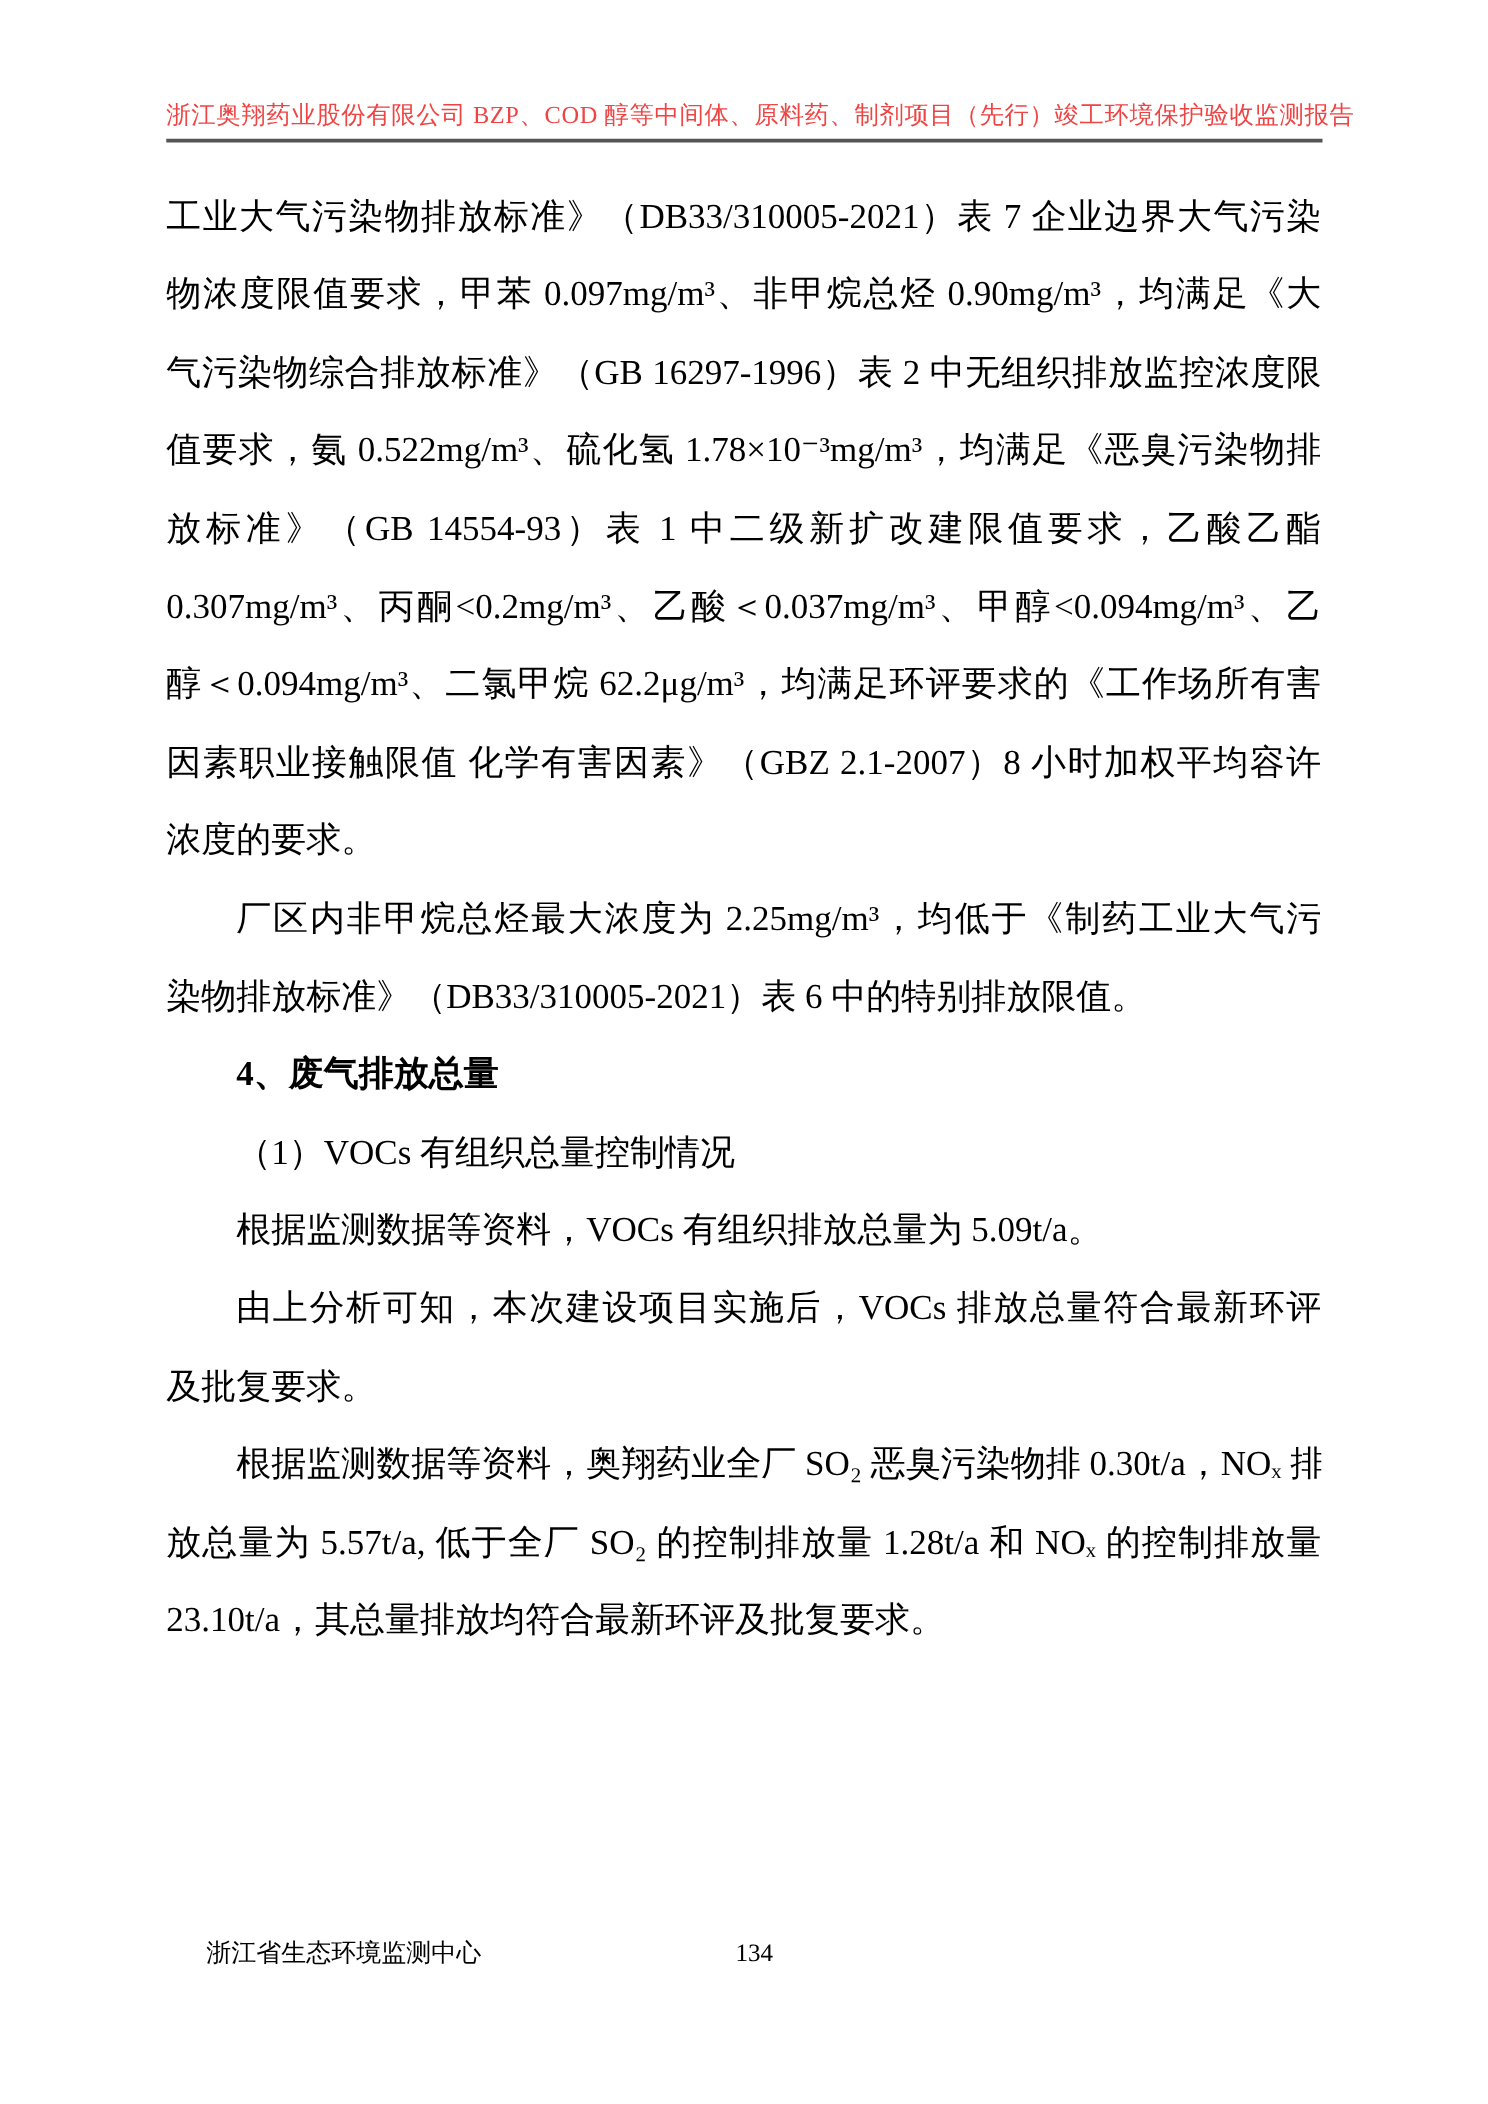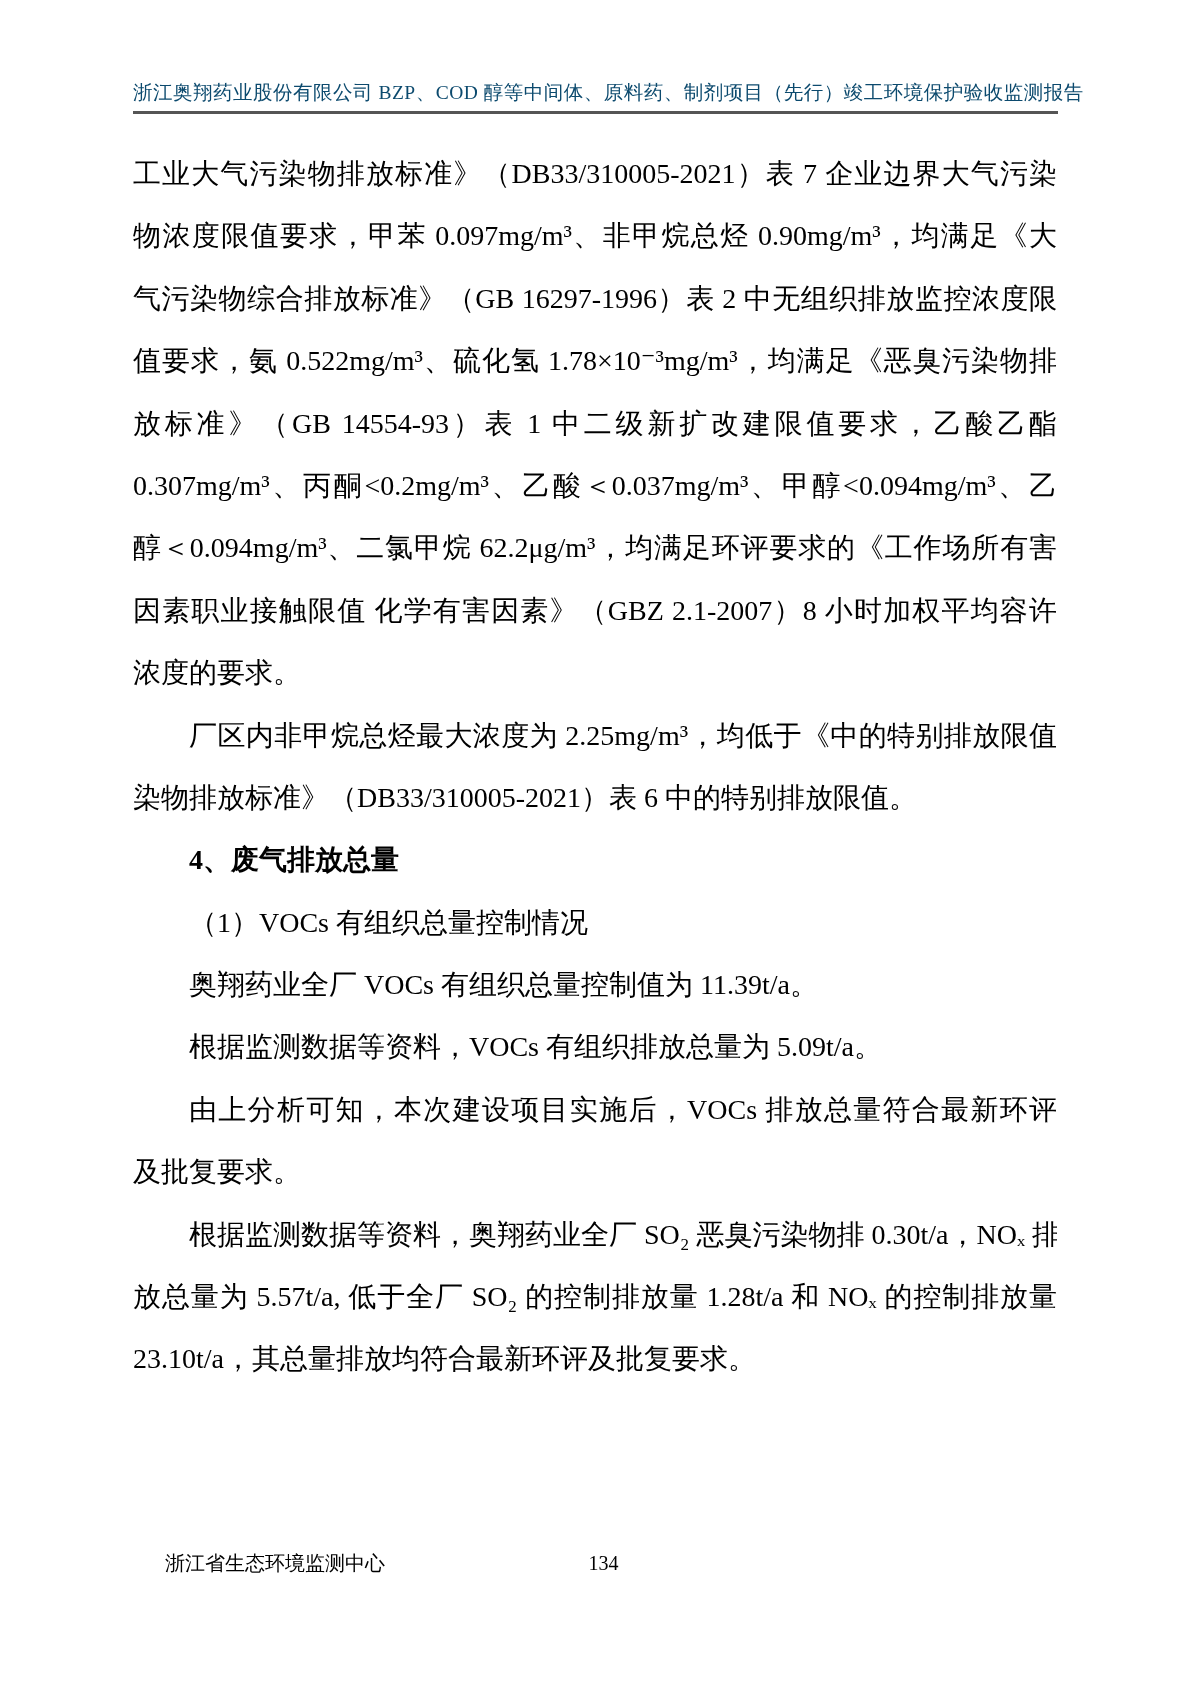--- a/index.html
+++ b/index.html
@@ -29,7 +29,7 @@
     text-align: right;
     font-size: 19.5px;
     line-height: 22px;
-    color: #0c4a6e;
+    color: #ef4444;
     letter-spacing: 0.5px;
     white-space: nowrap;
   }

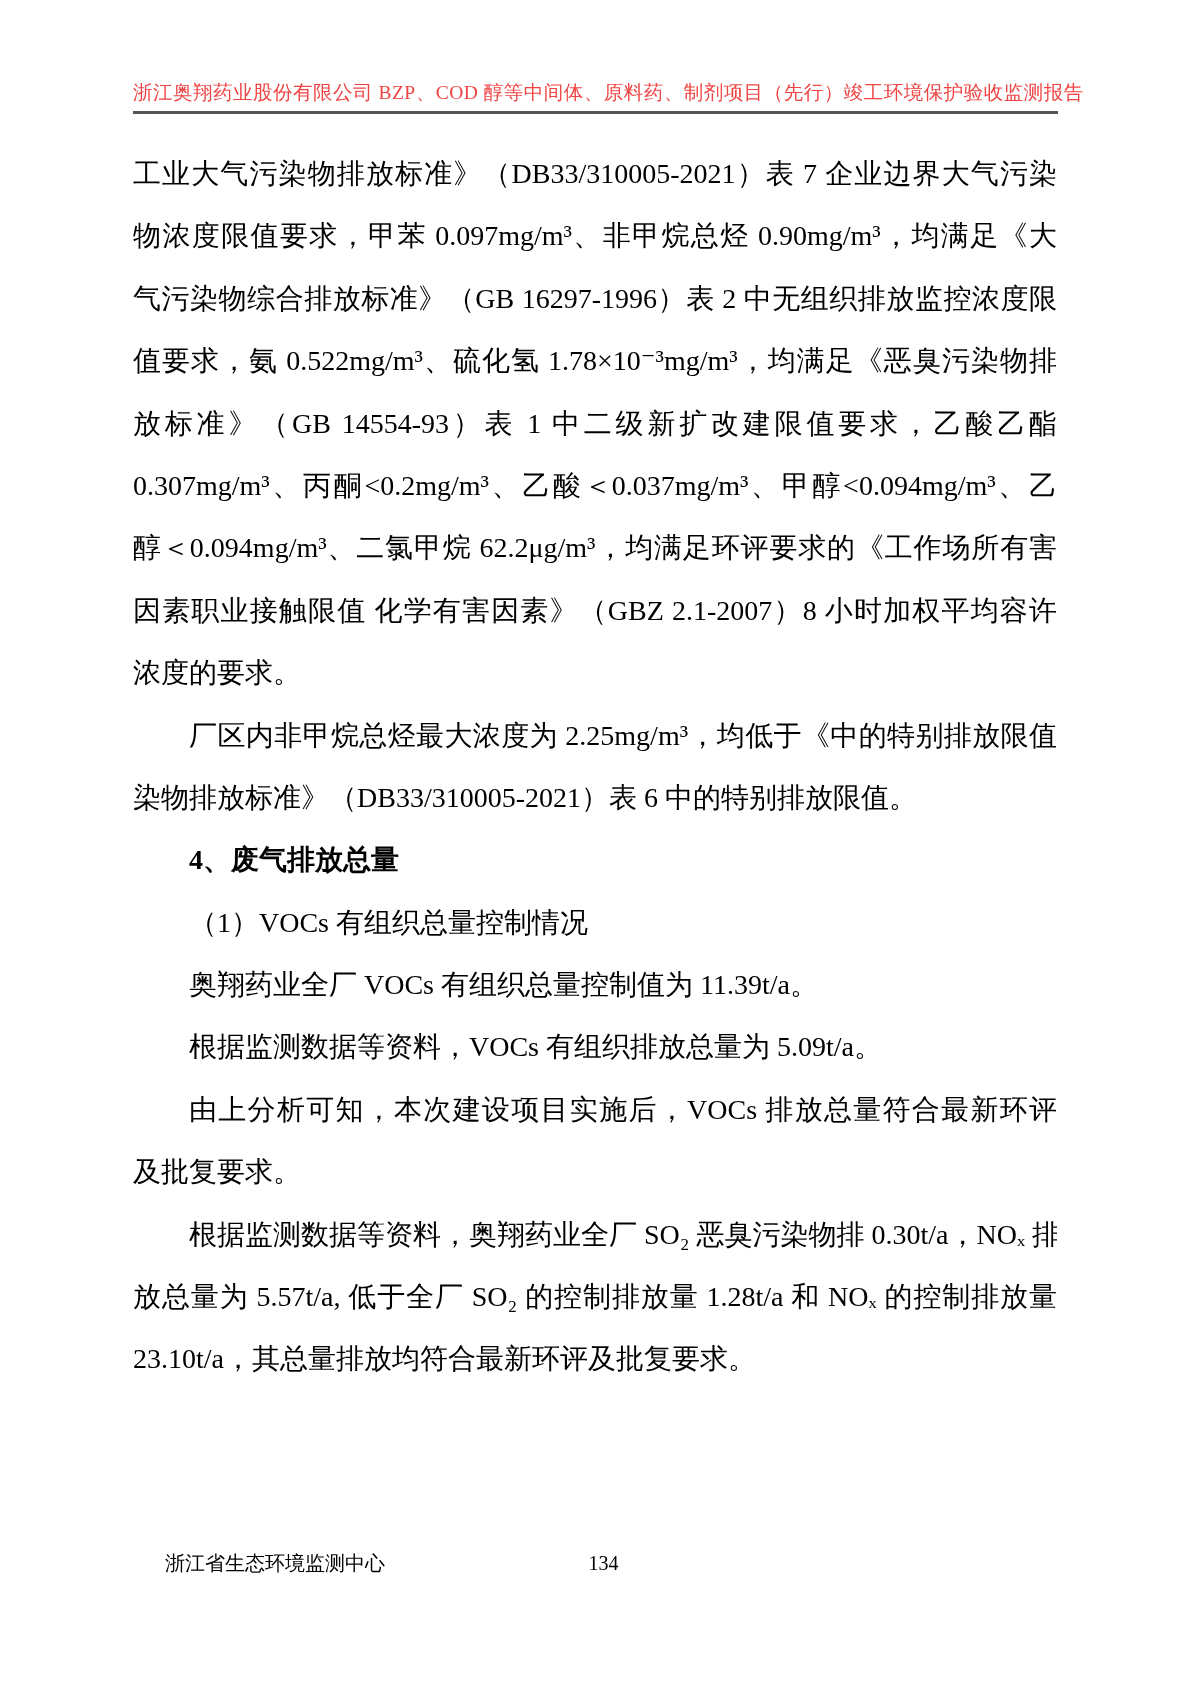--- a/index.html
+++ b/index.html
@@ -110,7 +110,7 @@
     <div class="ln">因素职业接触限值  化学有害因素》（GBZ 2.1-2007）8 小时加权平均容许</div>
     <div class="ln end">浓度的要求。</div>
 
-    <div class="ln ind">厂区内非甲烷总烃最大浓度为 2.25mg/m³，均低于《中的特别排放限值</div>
+    <div class="ln ind">厂区内非甲烷总烃最大浓度为 2.25mg/m³，均低于《制药工业大气污</div>
     <div class="ln end">染物排放标准》（DB33/310005-2021）表 6 中的特别排放限值。</div>
 
     <div class="ln end ind bold">4、废气排放总量</div>

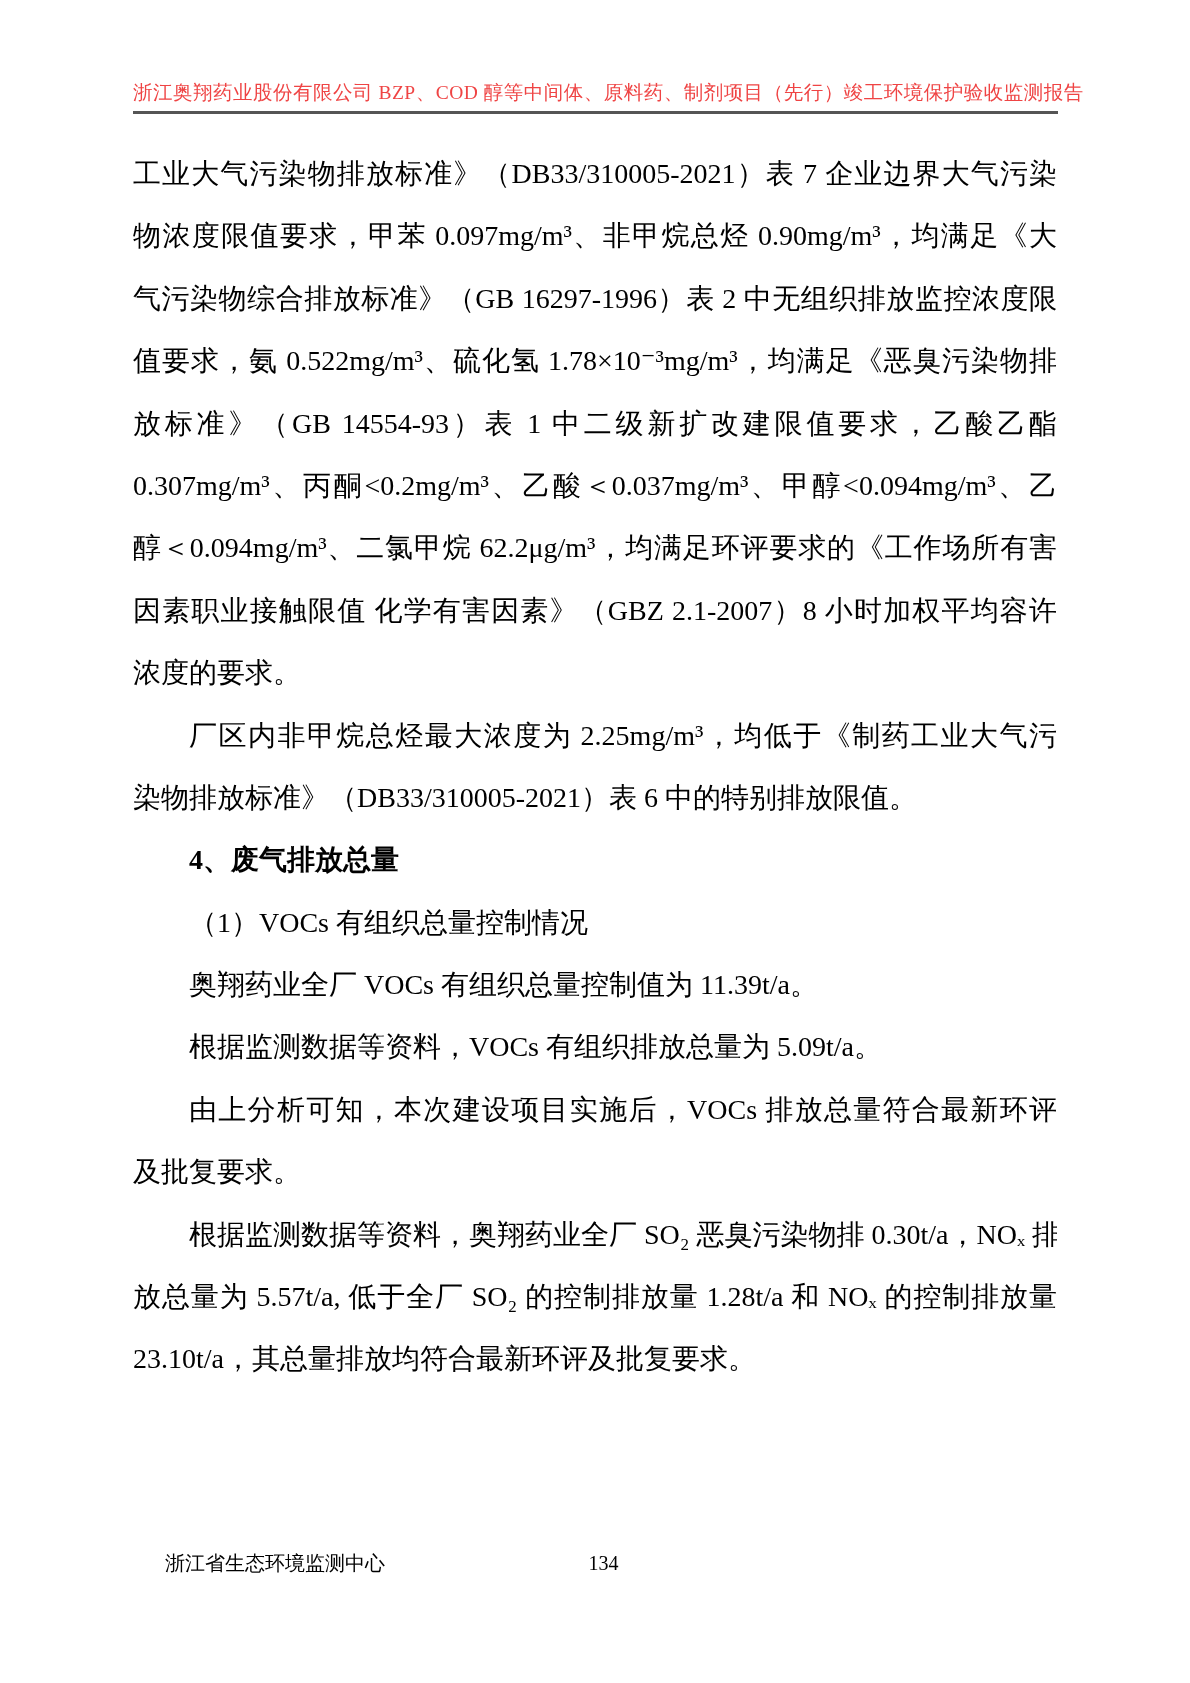--- a/index.html
+++ b/index.html
@@ -116,7 +116,6 @@
     <div class="ln end ind bold">4、废气排放总量</div>
 
     <div class="ln end ind">（1）VOCs 有组织总量控制情况</div>
-    <div class="ln end ind">奥翔药业全厂 VOCs 有组织总量控制值为 11.39t/a。</div>
     <div class="ln end ind">根据监测数据等资料，VOCs 有组织排放总量为 5.09t/a。</div>
     <div class="ln ind">由上分析可知，本次建设项目实施后，VOCs 排放总量符合最新环评</div>
     <div class="ln end">及批复要求。</div>

